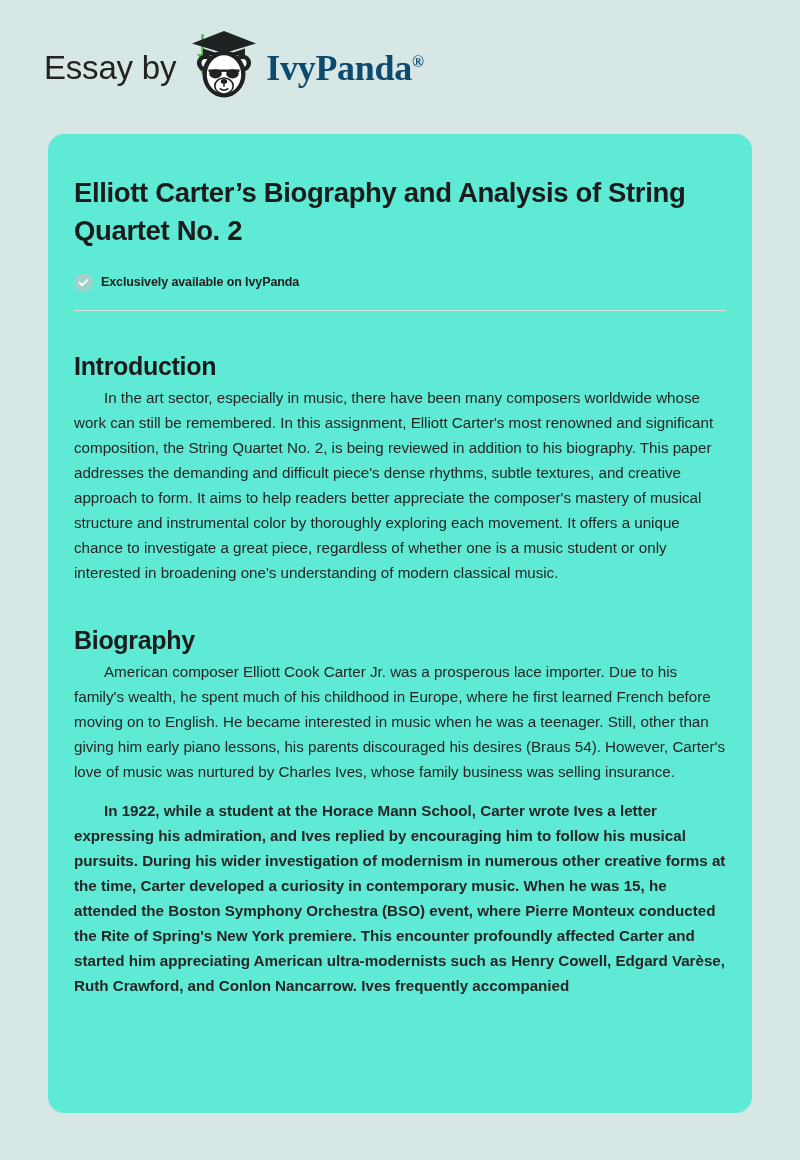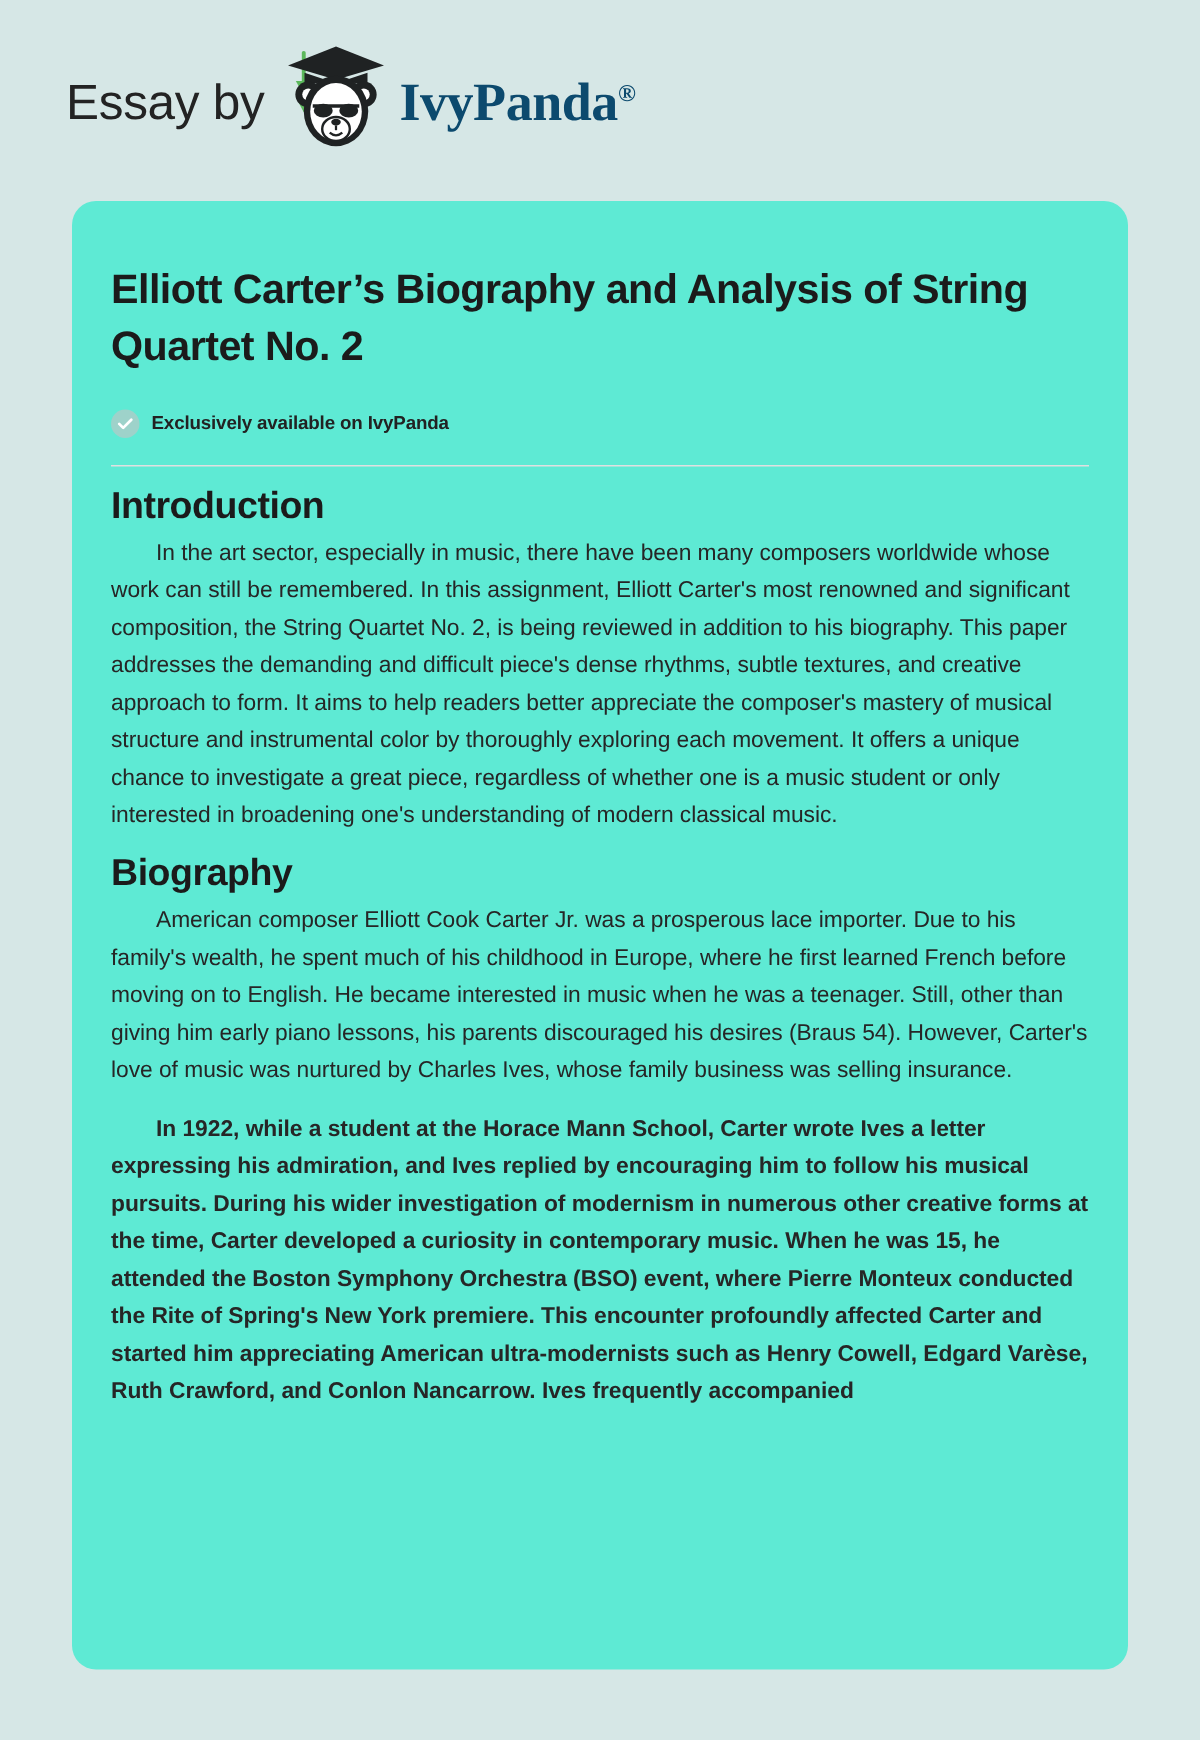--- a/index.html
+++ b/index.html
@@ -120,7 +120,7 @@
     font-weight: bold;
     color: #1b1b1b;
     letter-spacing: -0.3px;
-    margin: 11px 0 0 0;
+    margin: 40px 0 0 0;
     line-height: 1.2;
   }
 

